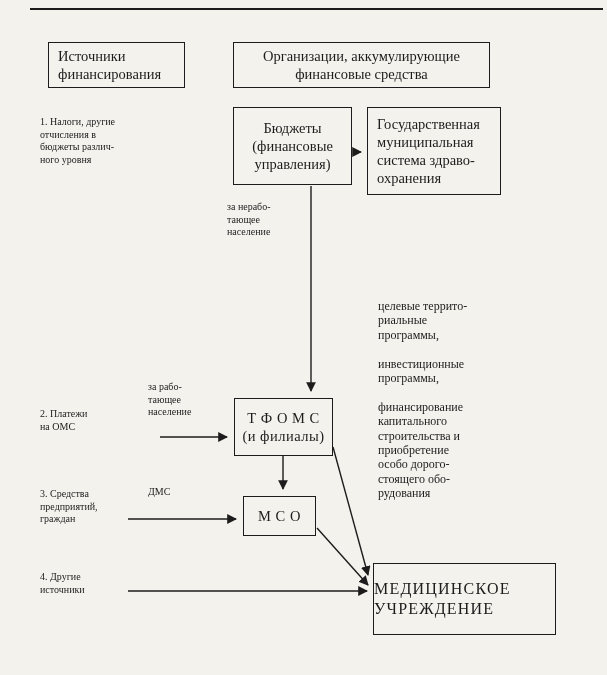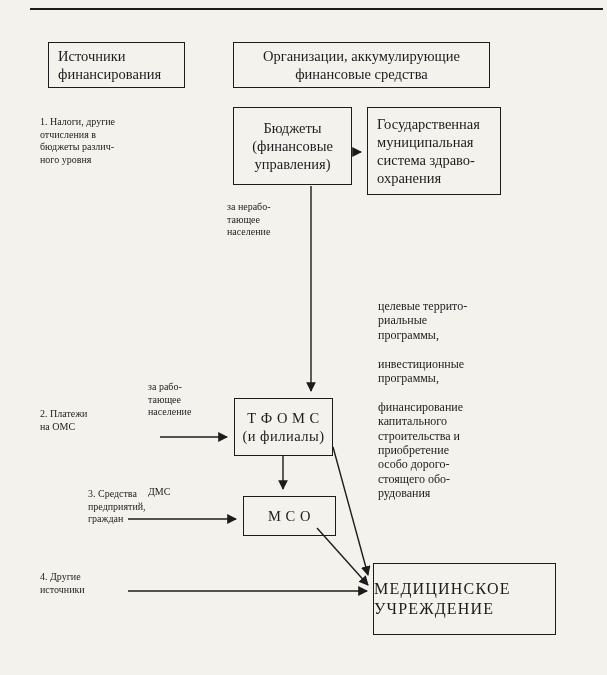--- a/index.html
+++ b/index.html
@@ -35,7 +35,7 @@
   .t-working{left:148px;top:381px;}
   .t-item2{left:40px;top:408px;}
   .t-dms{left:148px;top:486px;}
-  .t-item3{left:40px;top:488px;margin-left:48px;}
+  .t-item3{left:40px;top:488px;}
   .t-item4{left:40px;top:571px;}
   .t-paid{left:143px;top:594px;}
 </style>

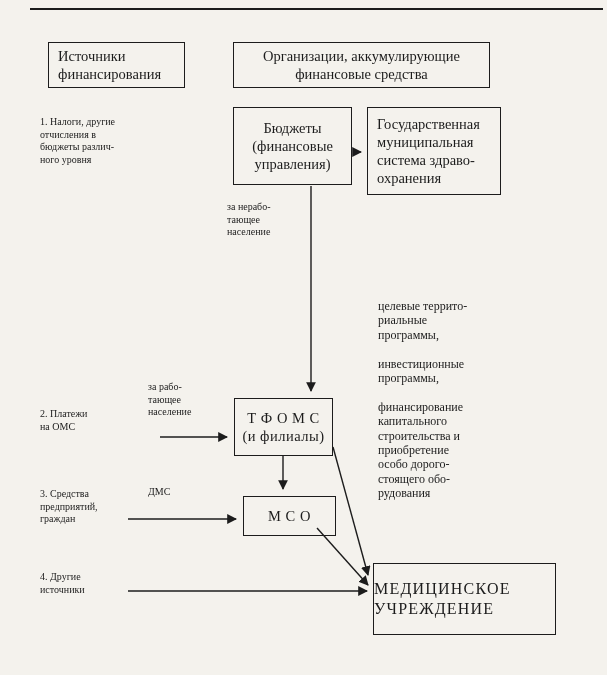--- a/index.html
+++ b/index.html
@@ -26,7 +26,7 @@
   .b-state{left:367px;top:107px;width:134px;height:88px;}
   .b-dept{left:367px;top:205px;width:134px;height:50px;}
   .b-tfoms{left:234px;top:398px;width:99px;height:58px;letter-spacing:.5px;}
-  .b-mso{left:243px;top:496px;width:93px;height:40px;letter-spacing:.5px;}
+  .b-mso{left:243px;top:496px;width:73px;height:40px;letter-spacing:.5px;}
   .b-med{left:373px;top:563px;width:183px;height:72px;font-size:16px;letter-spacing:1.2px;padding-left:0;}
 
   .t-item1{left:40px;top:116px;width:168px;}

